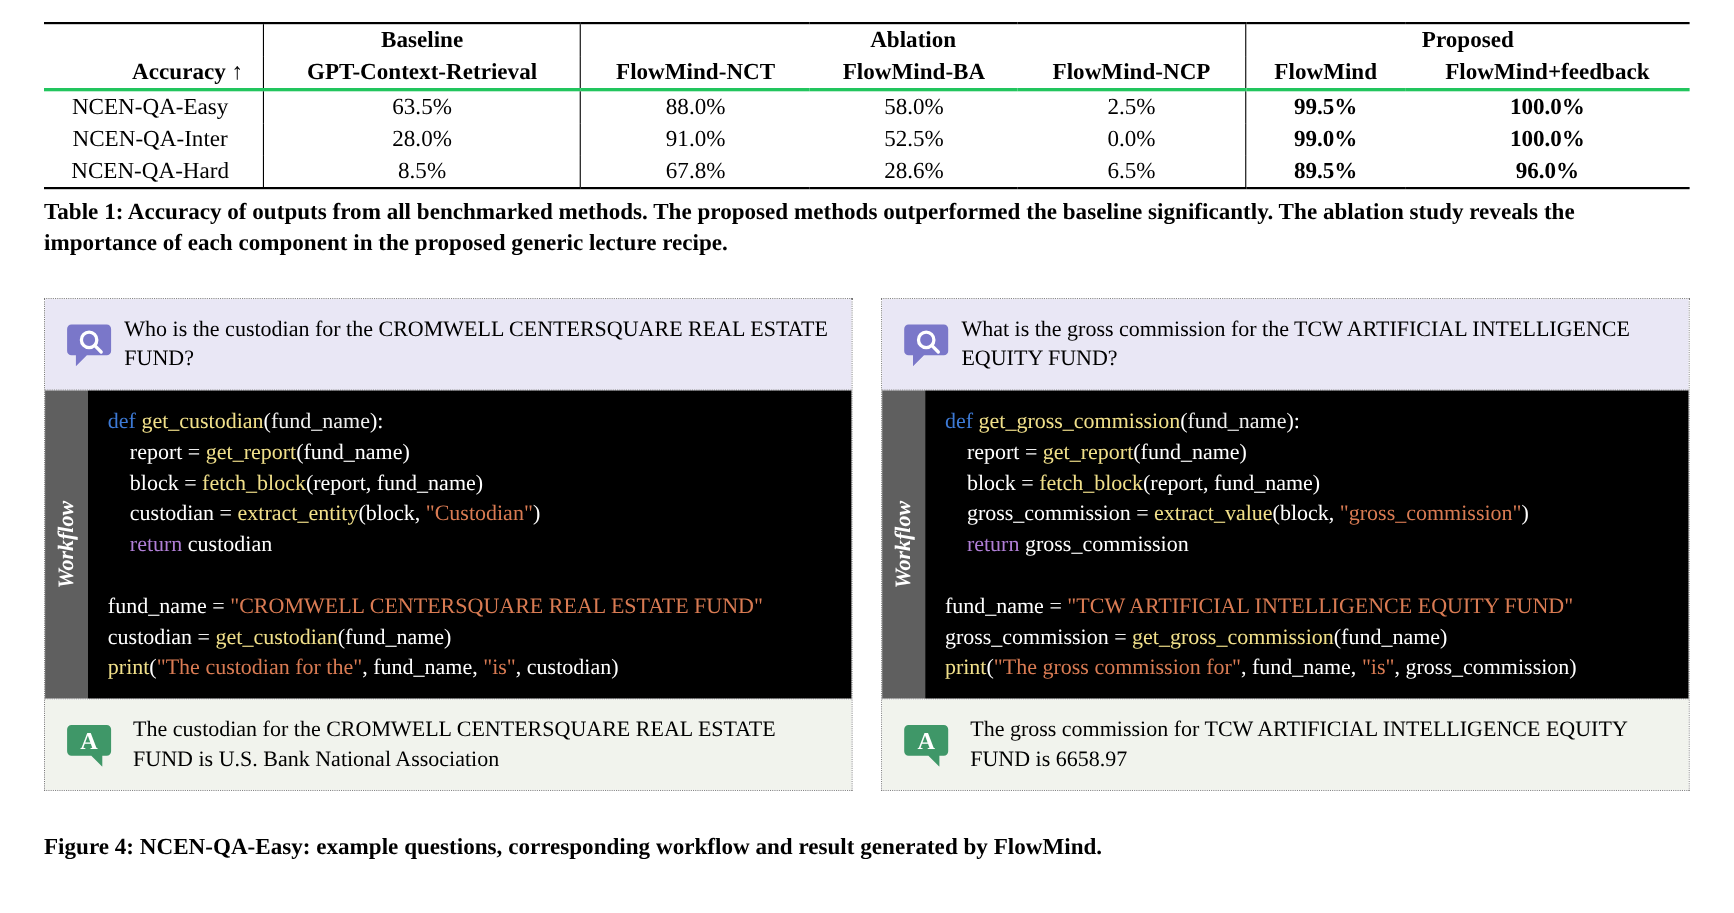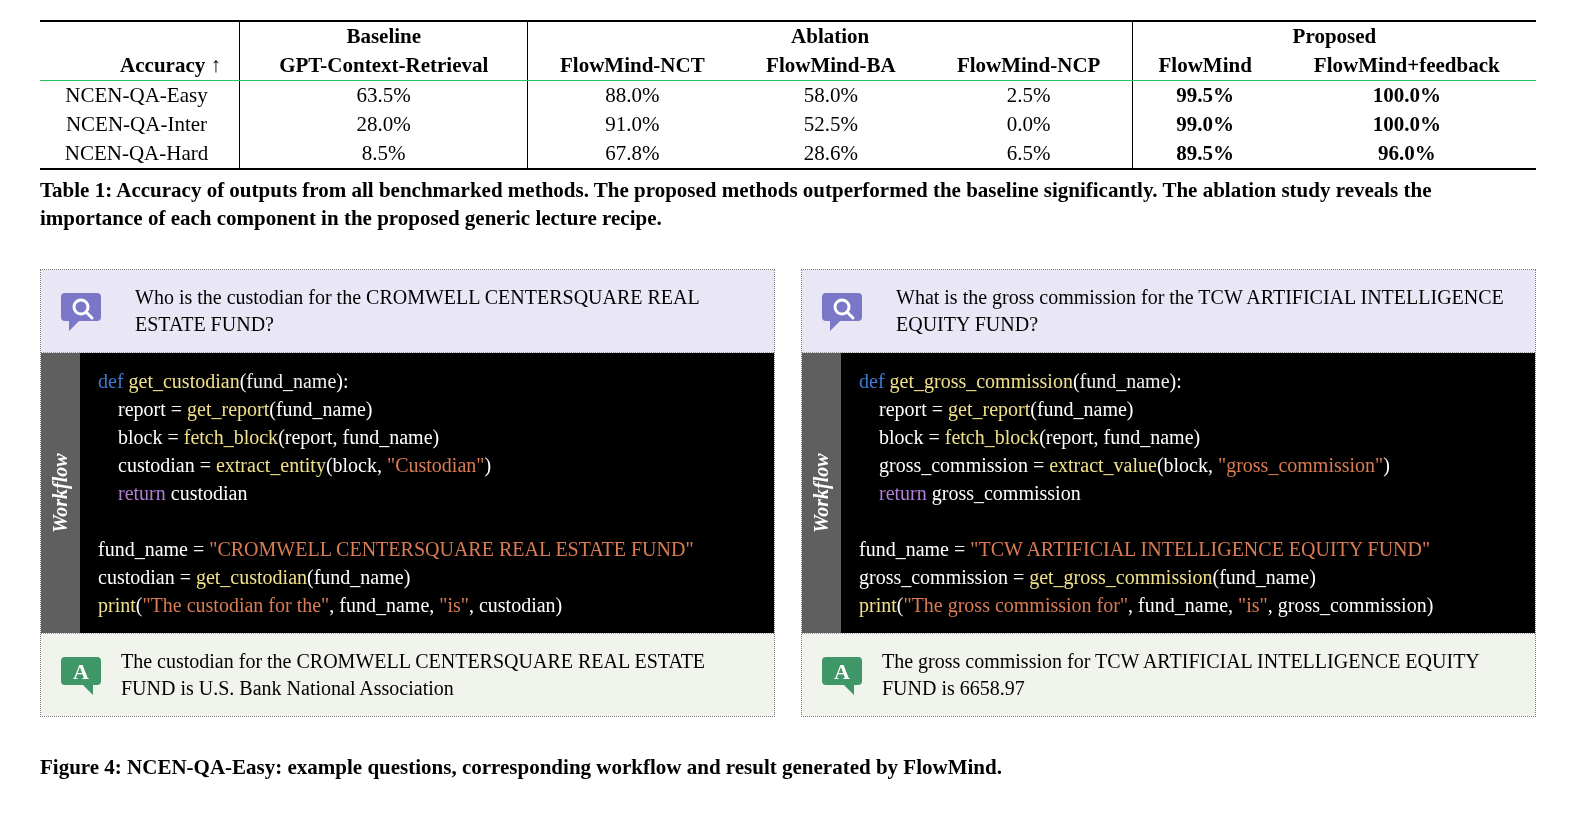--- a/index.html
+++ b/index.html
@@ -22,7 +22,7 @@
     text-align: center;
   }
   .main-table .row-top td, .main-table .row-top th { border-top: 2px solid #000; }
-  .main-table .row-header th { border-bottom: 1px solid #22c55e; margin-top: 44px; }
+  .main-table .row-header th { border-bottom: 3px solid #22c55e; margin-top: 44px; }
   .main-table .row-last td, .main-table .row-last th { border-bottom: 2px solid #000; }
   .main-table .group-sep-r { border-right: 1px solid #000; }
   .main-table .row-label { text-align: center; padding-left: 6px; white-space: nowrap; }

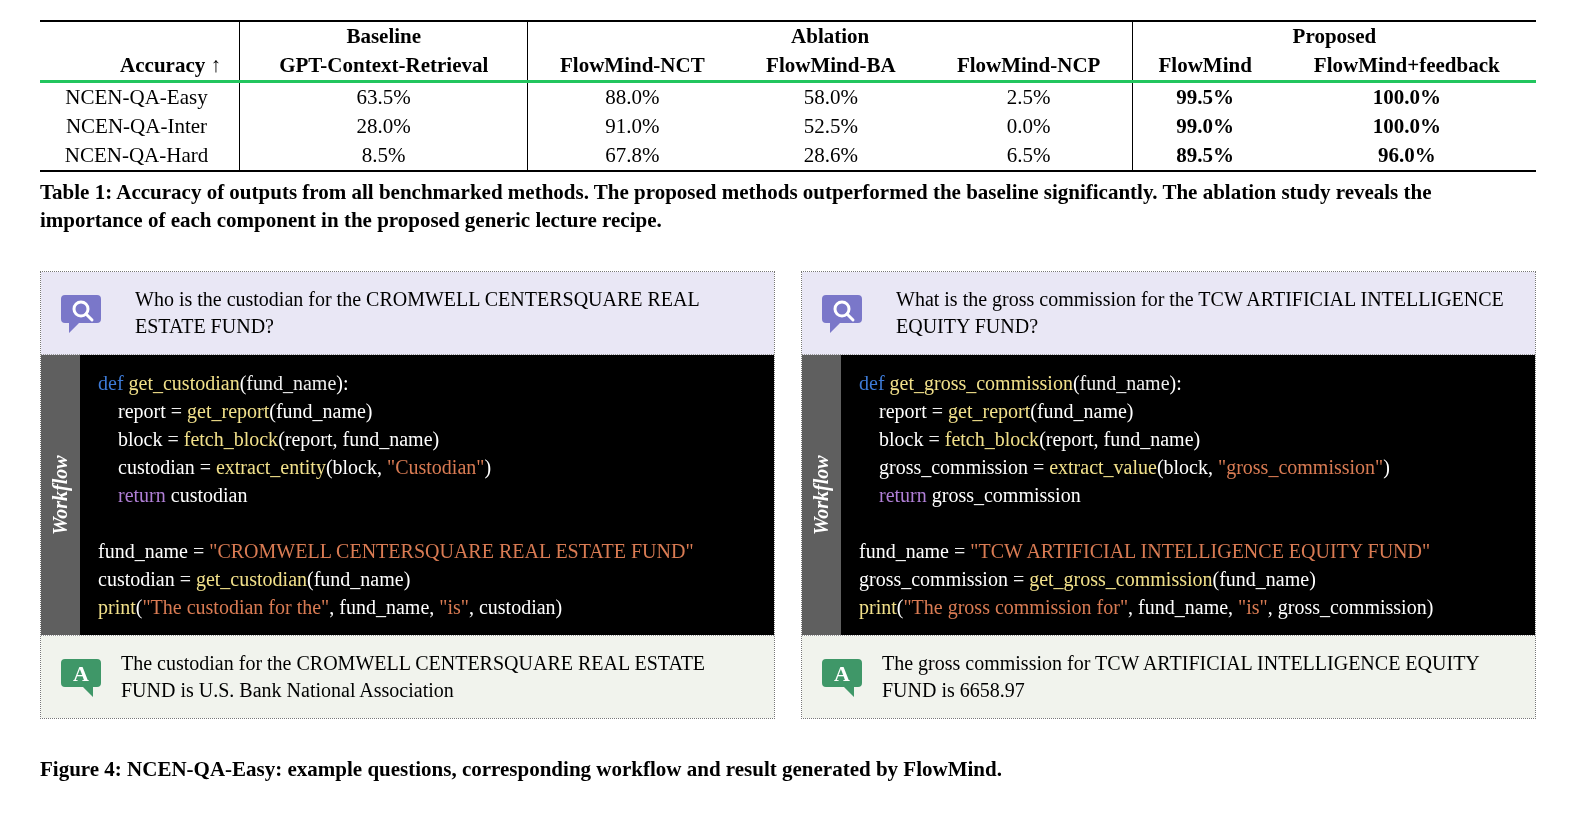--- a/index.html
+++ b/index.html
@@ -52,7 +52,7 @@
     background: #e9e7f5;
     display: flex;
     align-items: center;
-    gap: 32px;
+    gap: 10px;
     padding: 14px 18px;
     border-bottom: 1px dotted #999;
   }

